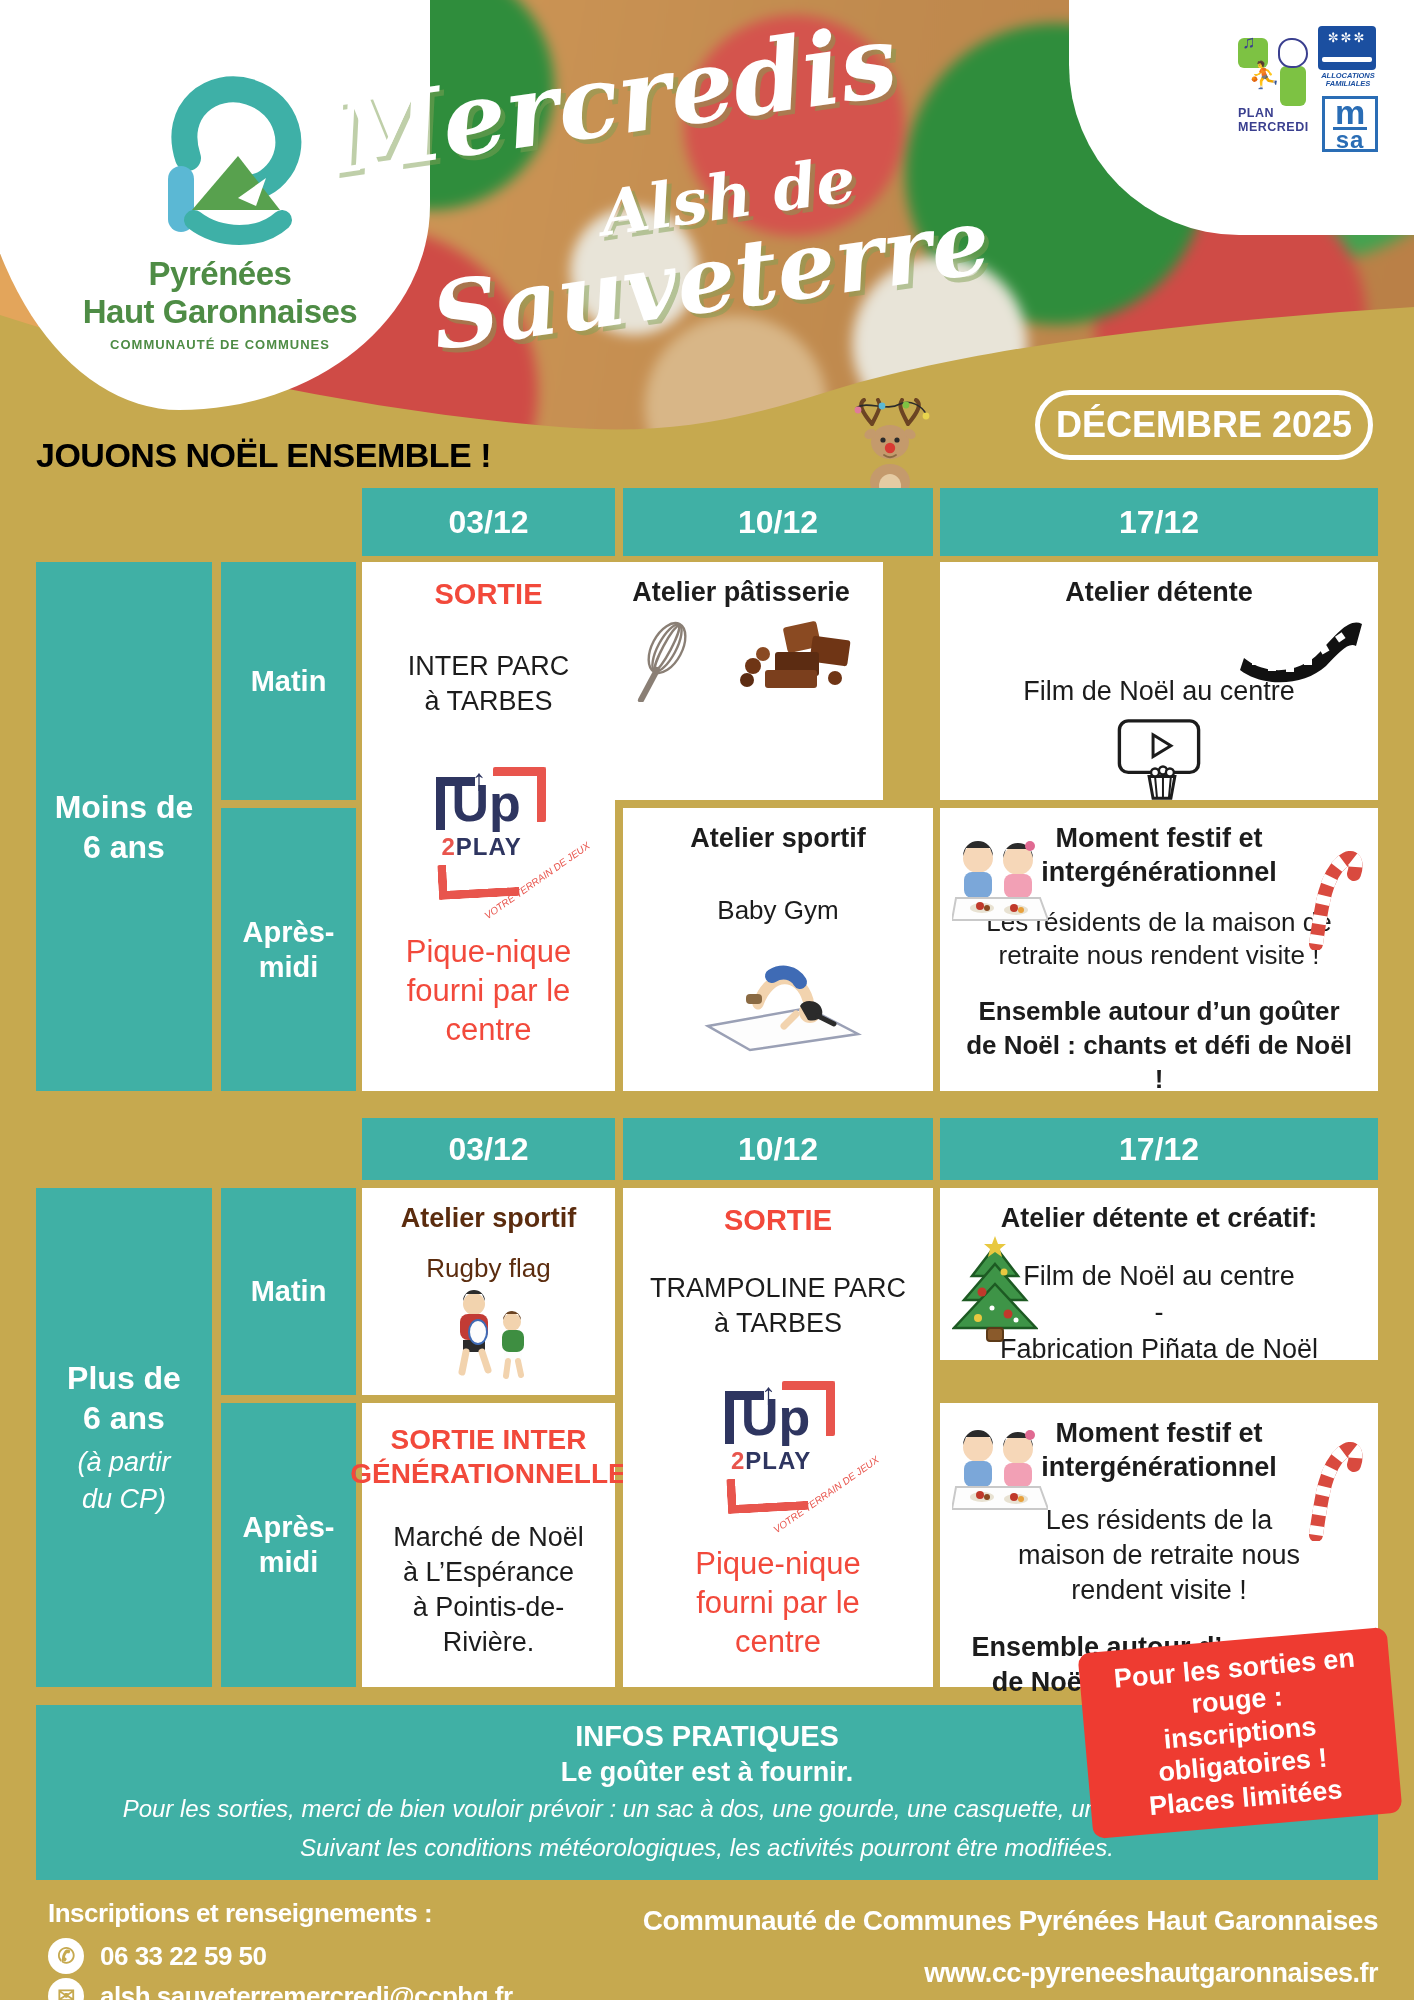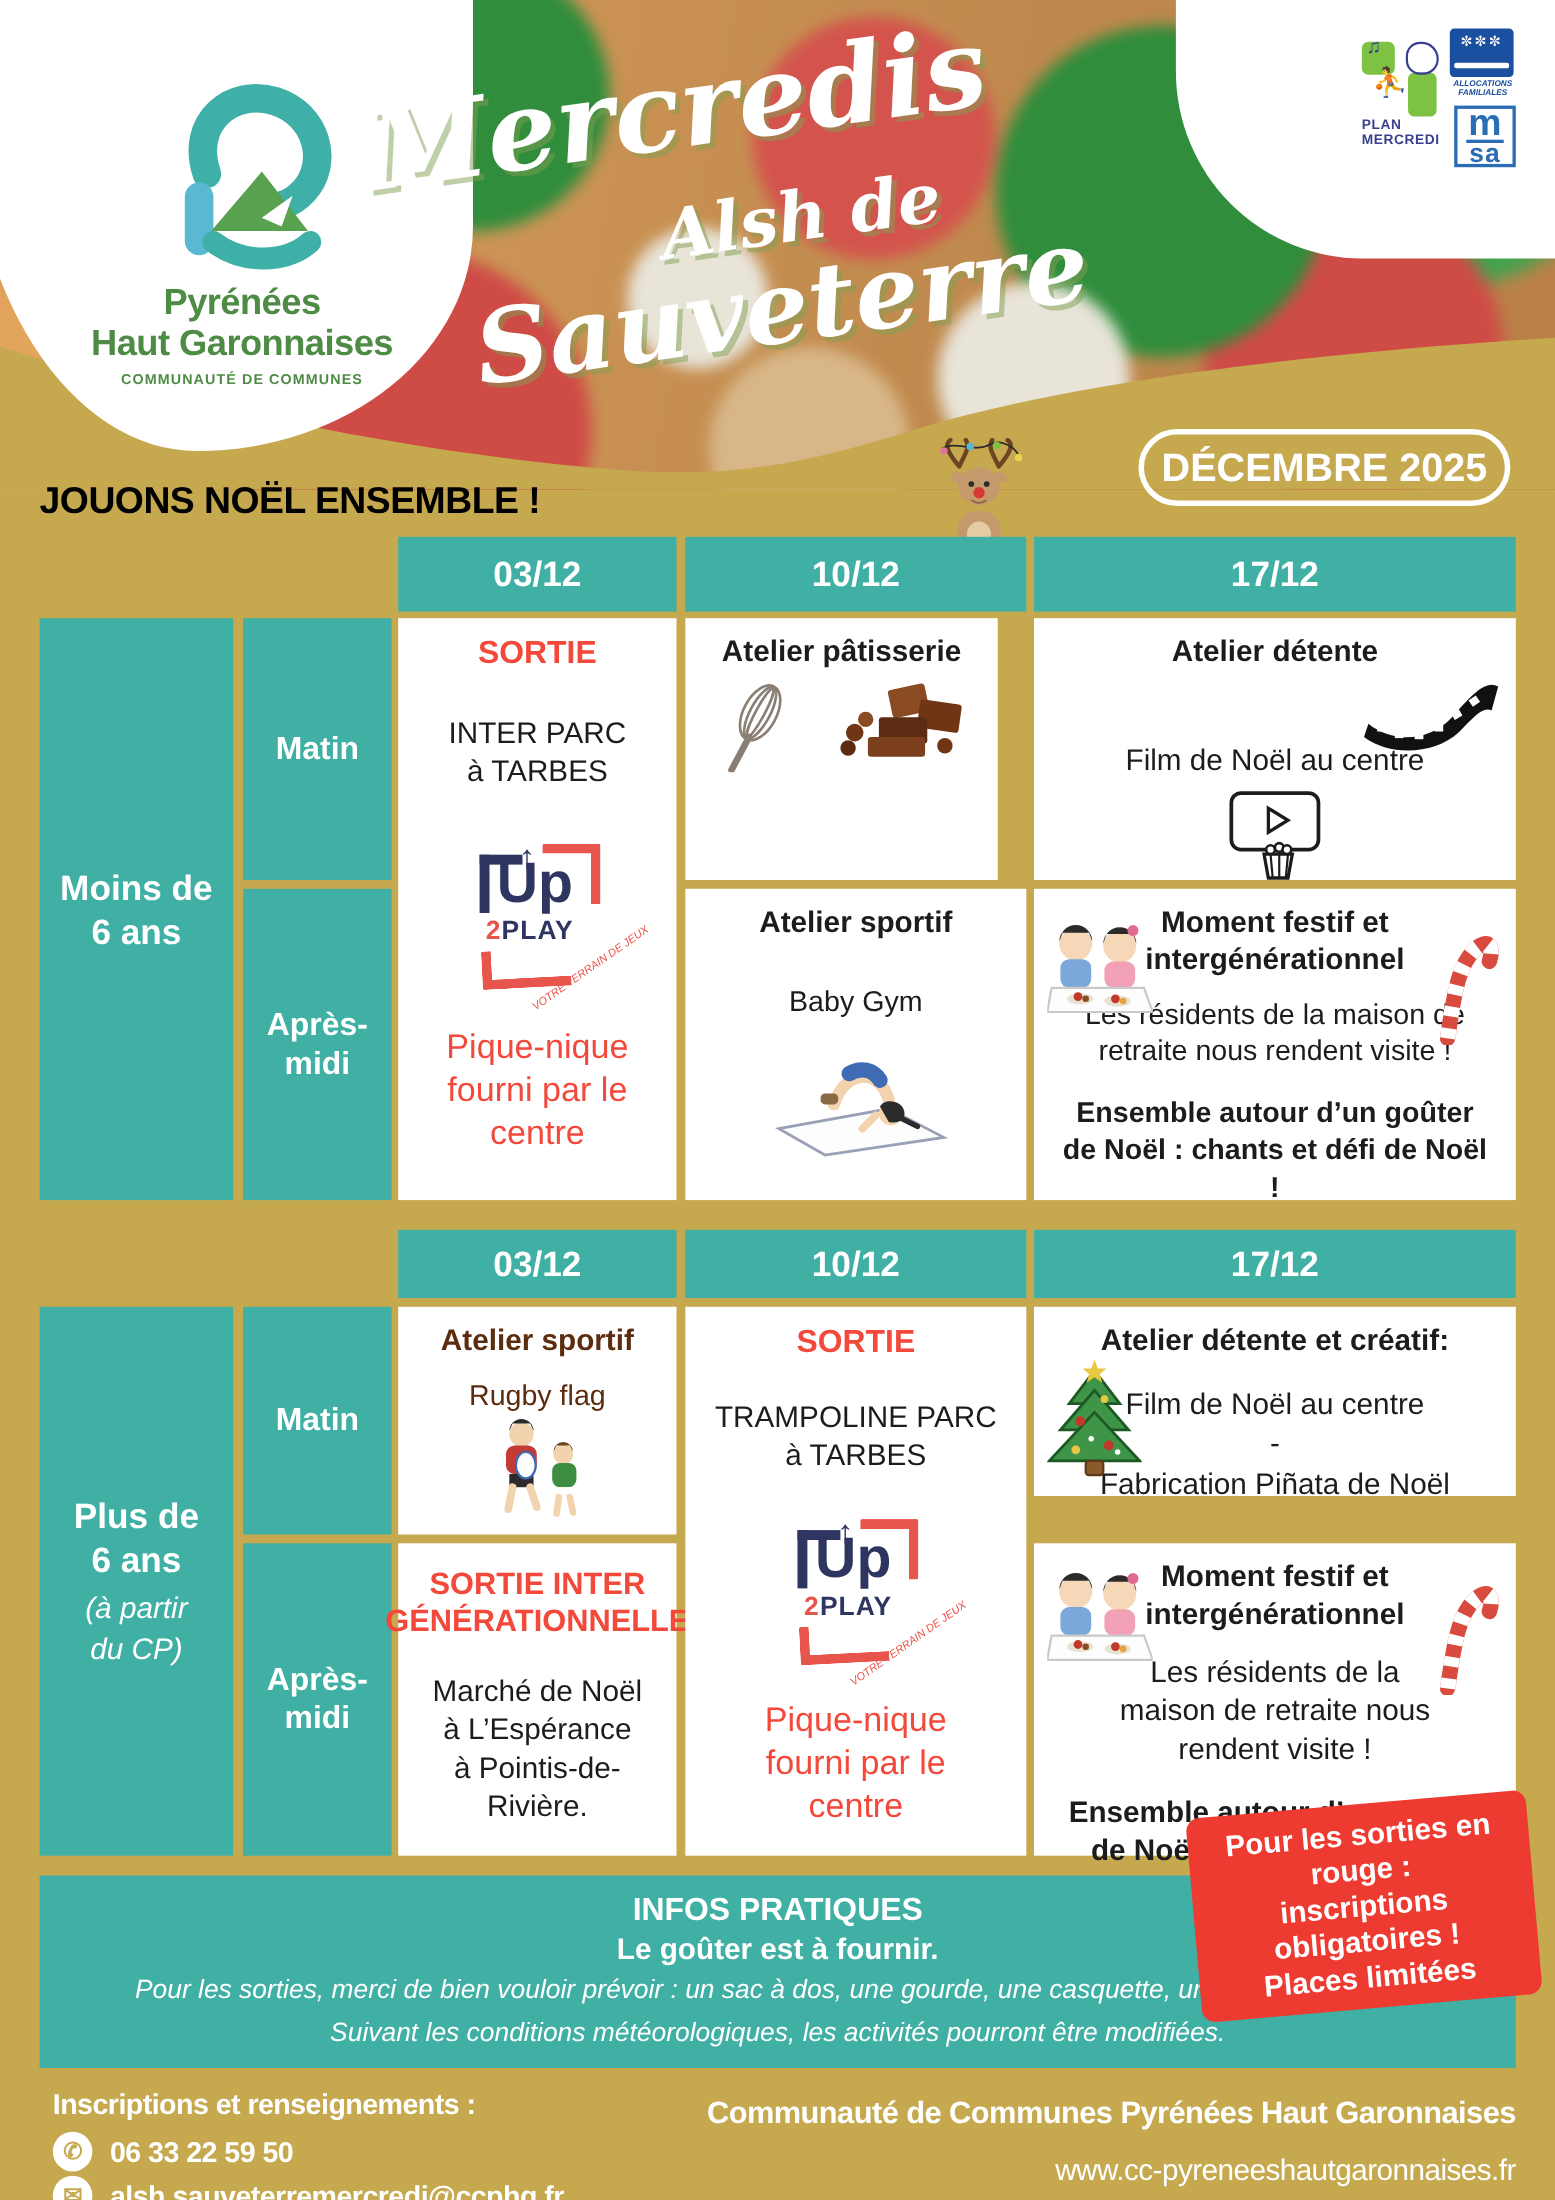--- a/index.html
+++ b/index.html
@@ -238,7 +238,7 @@
     <div class="cellnote red" style="margin-top:26px;padding:0 16px">Pique-nique fourni par le centre</div>
   </div>
 
-  <div class="cell wcell" style="left:623px;top:562px;width:284px;height:238px">
+  <div class="cell wcell" style="left:599px;top:562px;width:284px;height:238px">
     <div class="celltitle">Atelier pâtisserie</div>
     <div style="display:flex;width:100%;justify-content:space-between;padding:8px 28px;box-sizing:border-box">
       <svg width="62" height="84" viewBox="0 0 62 84">

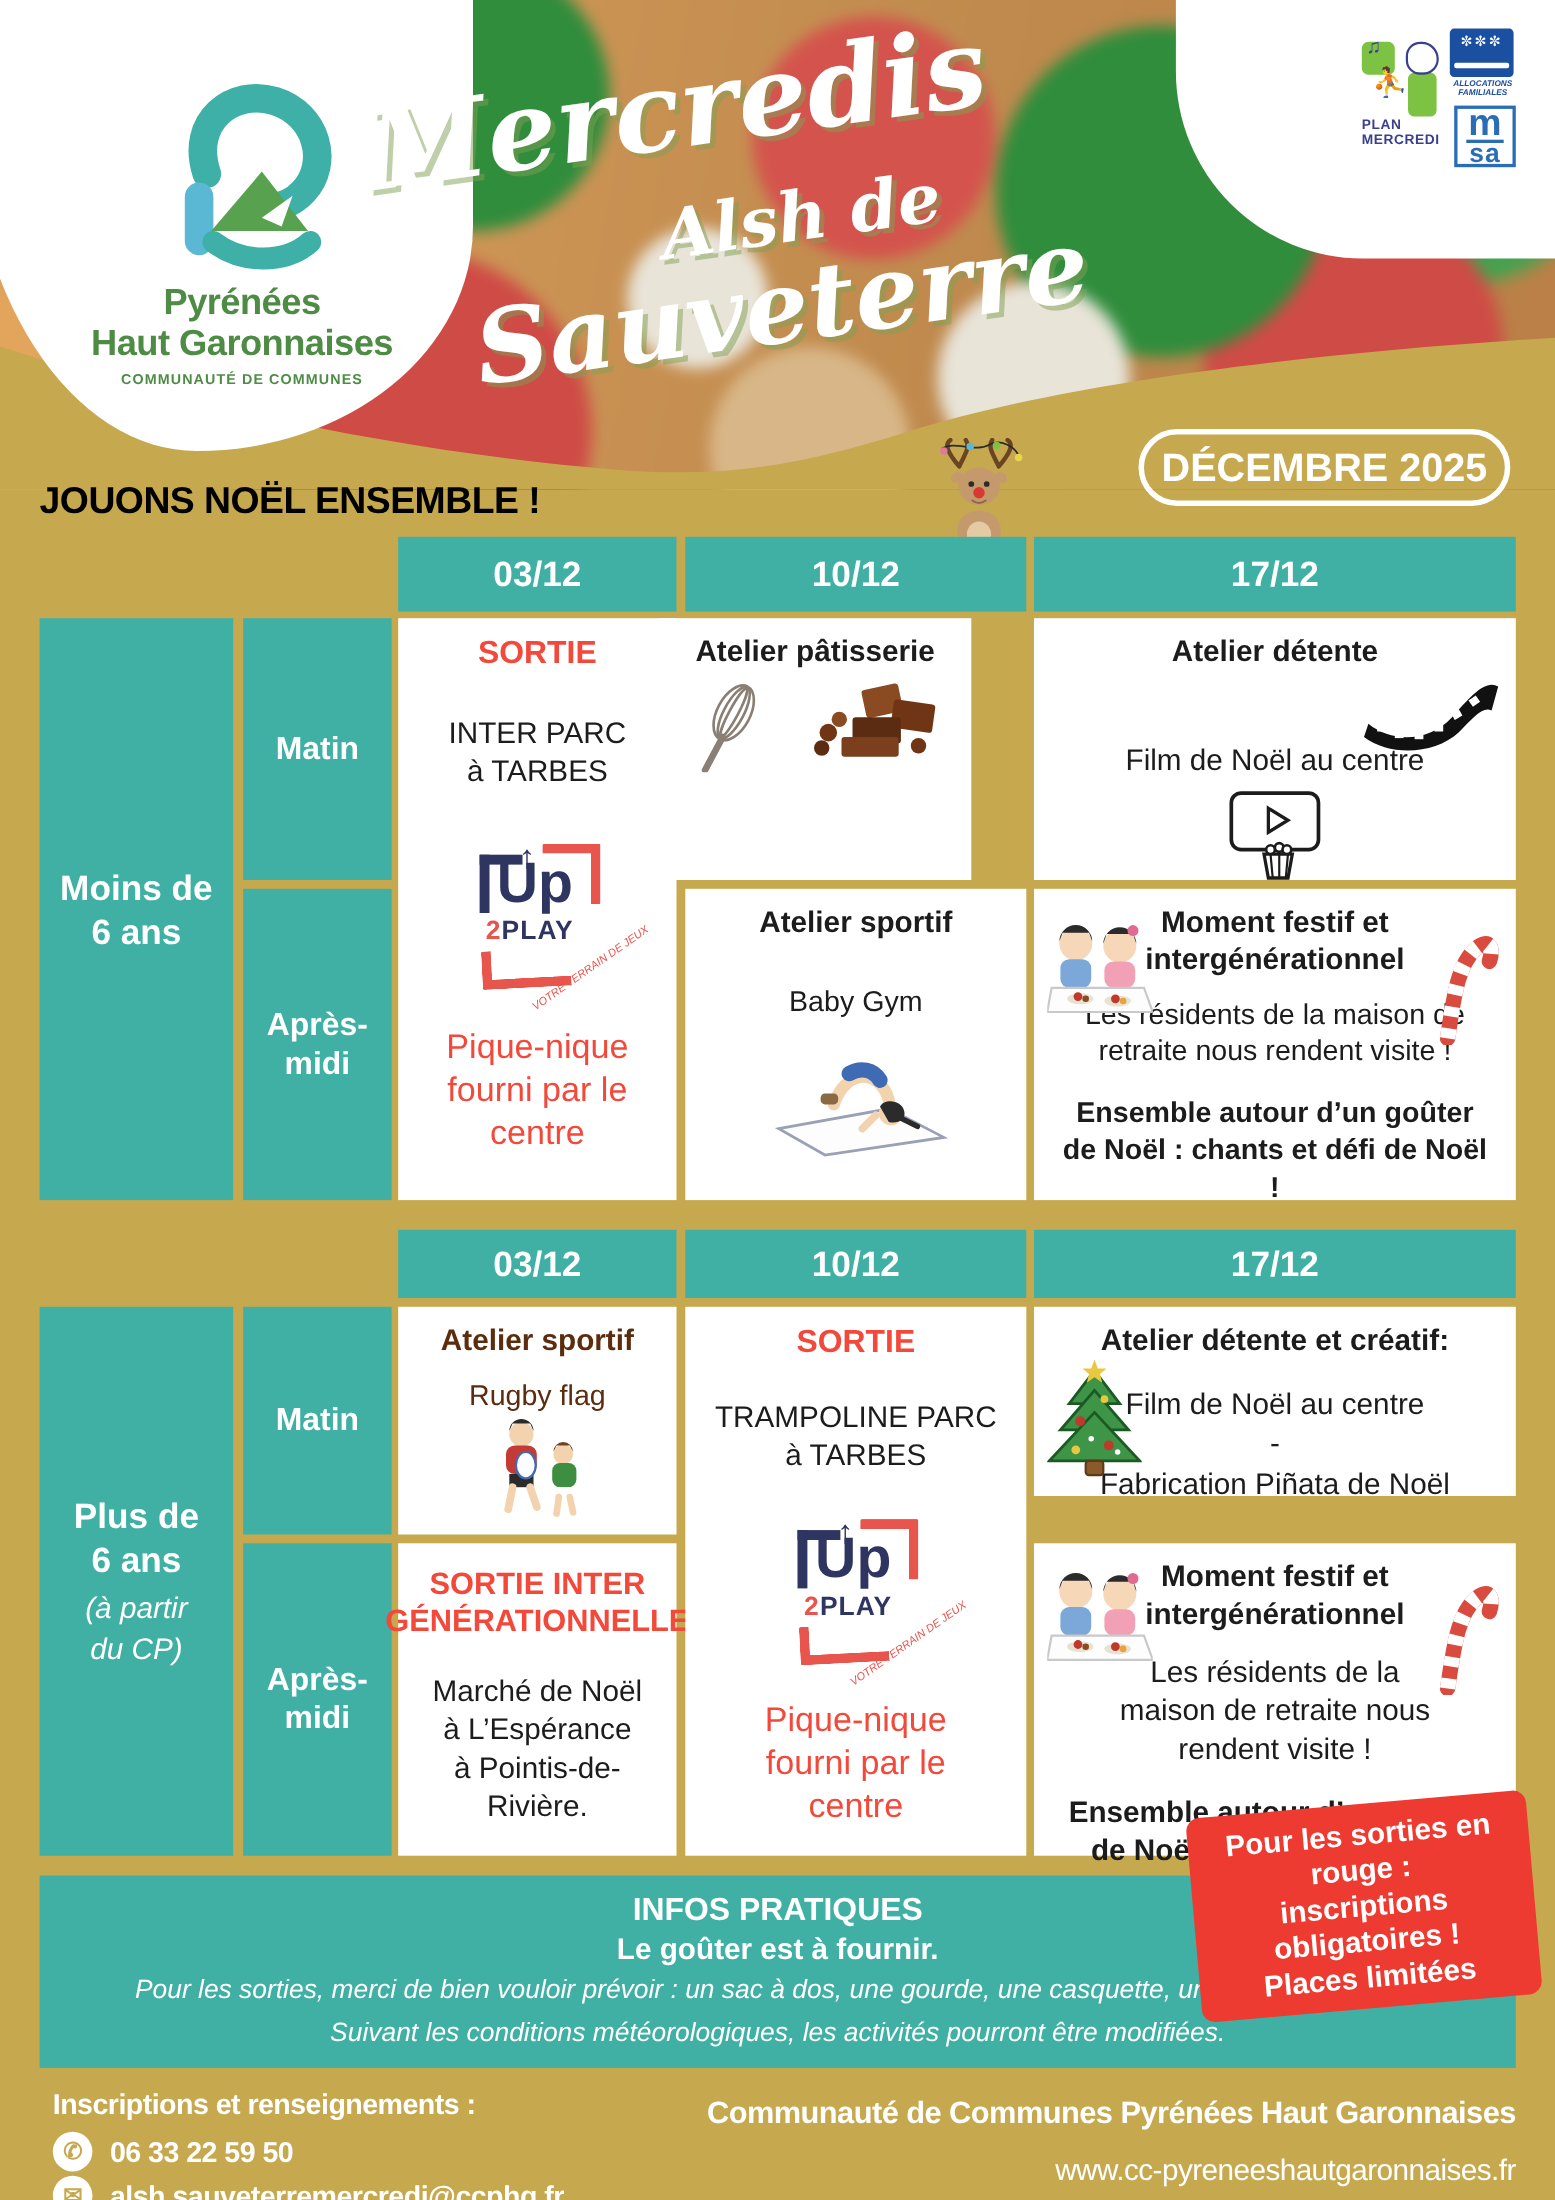--- a/index.html
+++ b/index.html
@@ -101,7 +101,7 @@
   .f-icon{width:36px;height:36px;background:#fff;border-radius:50%;display:flex;align-items:center;justify-content:center;
     color:#C6A94F;font-size:21px;flex:0 0 36px;}
   .f-right1{position:absolute;right:36px;top:1905px;color:#fff;font-size:28px;font-weight:bold;letter-spacing:-0.5px;}
-  .f-right2{position:absolute;right:36px;top:1958px;color:#fff;font-size:27px;font-weight:normal;letter-spacing:-0.5px;}
+  .f-right2{position:absolute;right:36px;top:1958px;color:#fff;font-size:27px;font-weight:bold;letter-spacing:-0.5px;}
 
   
   .u2p{position:relative;width:150px;height:140px;flex:0 0 auto;}

